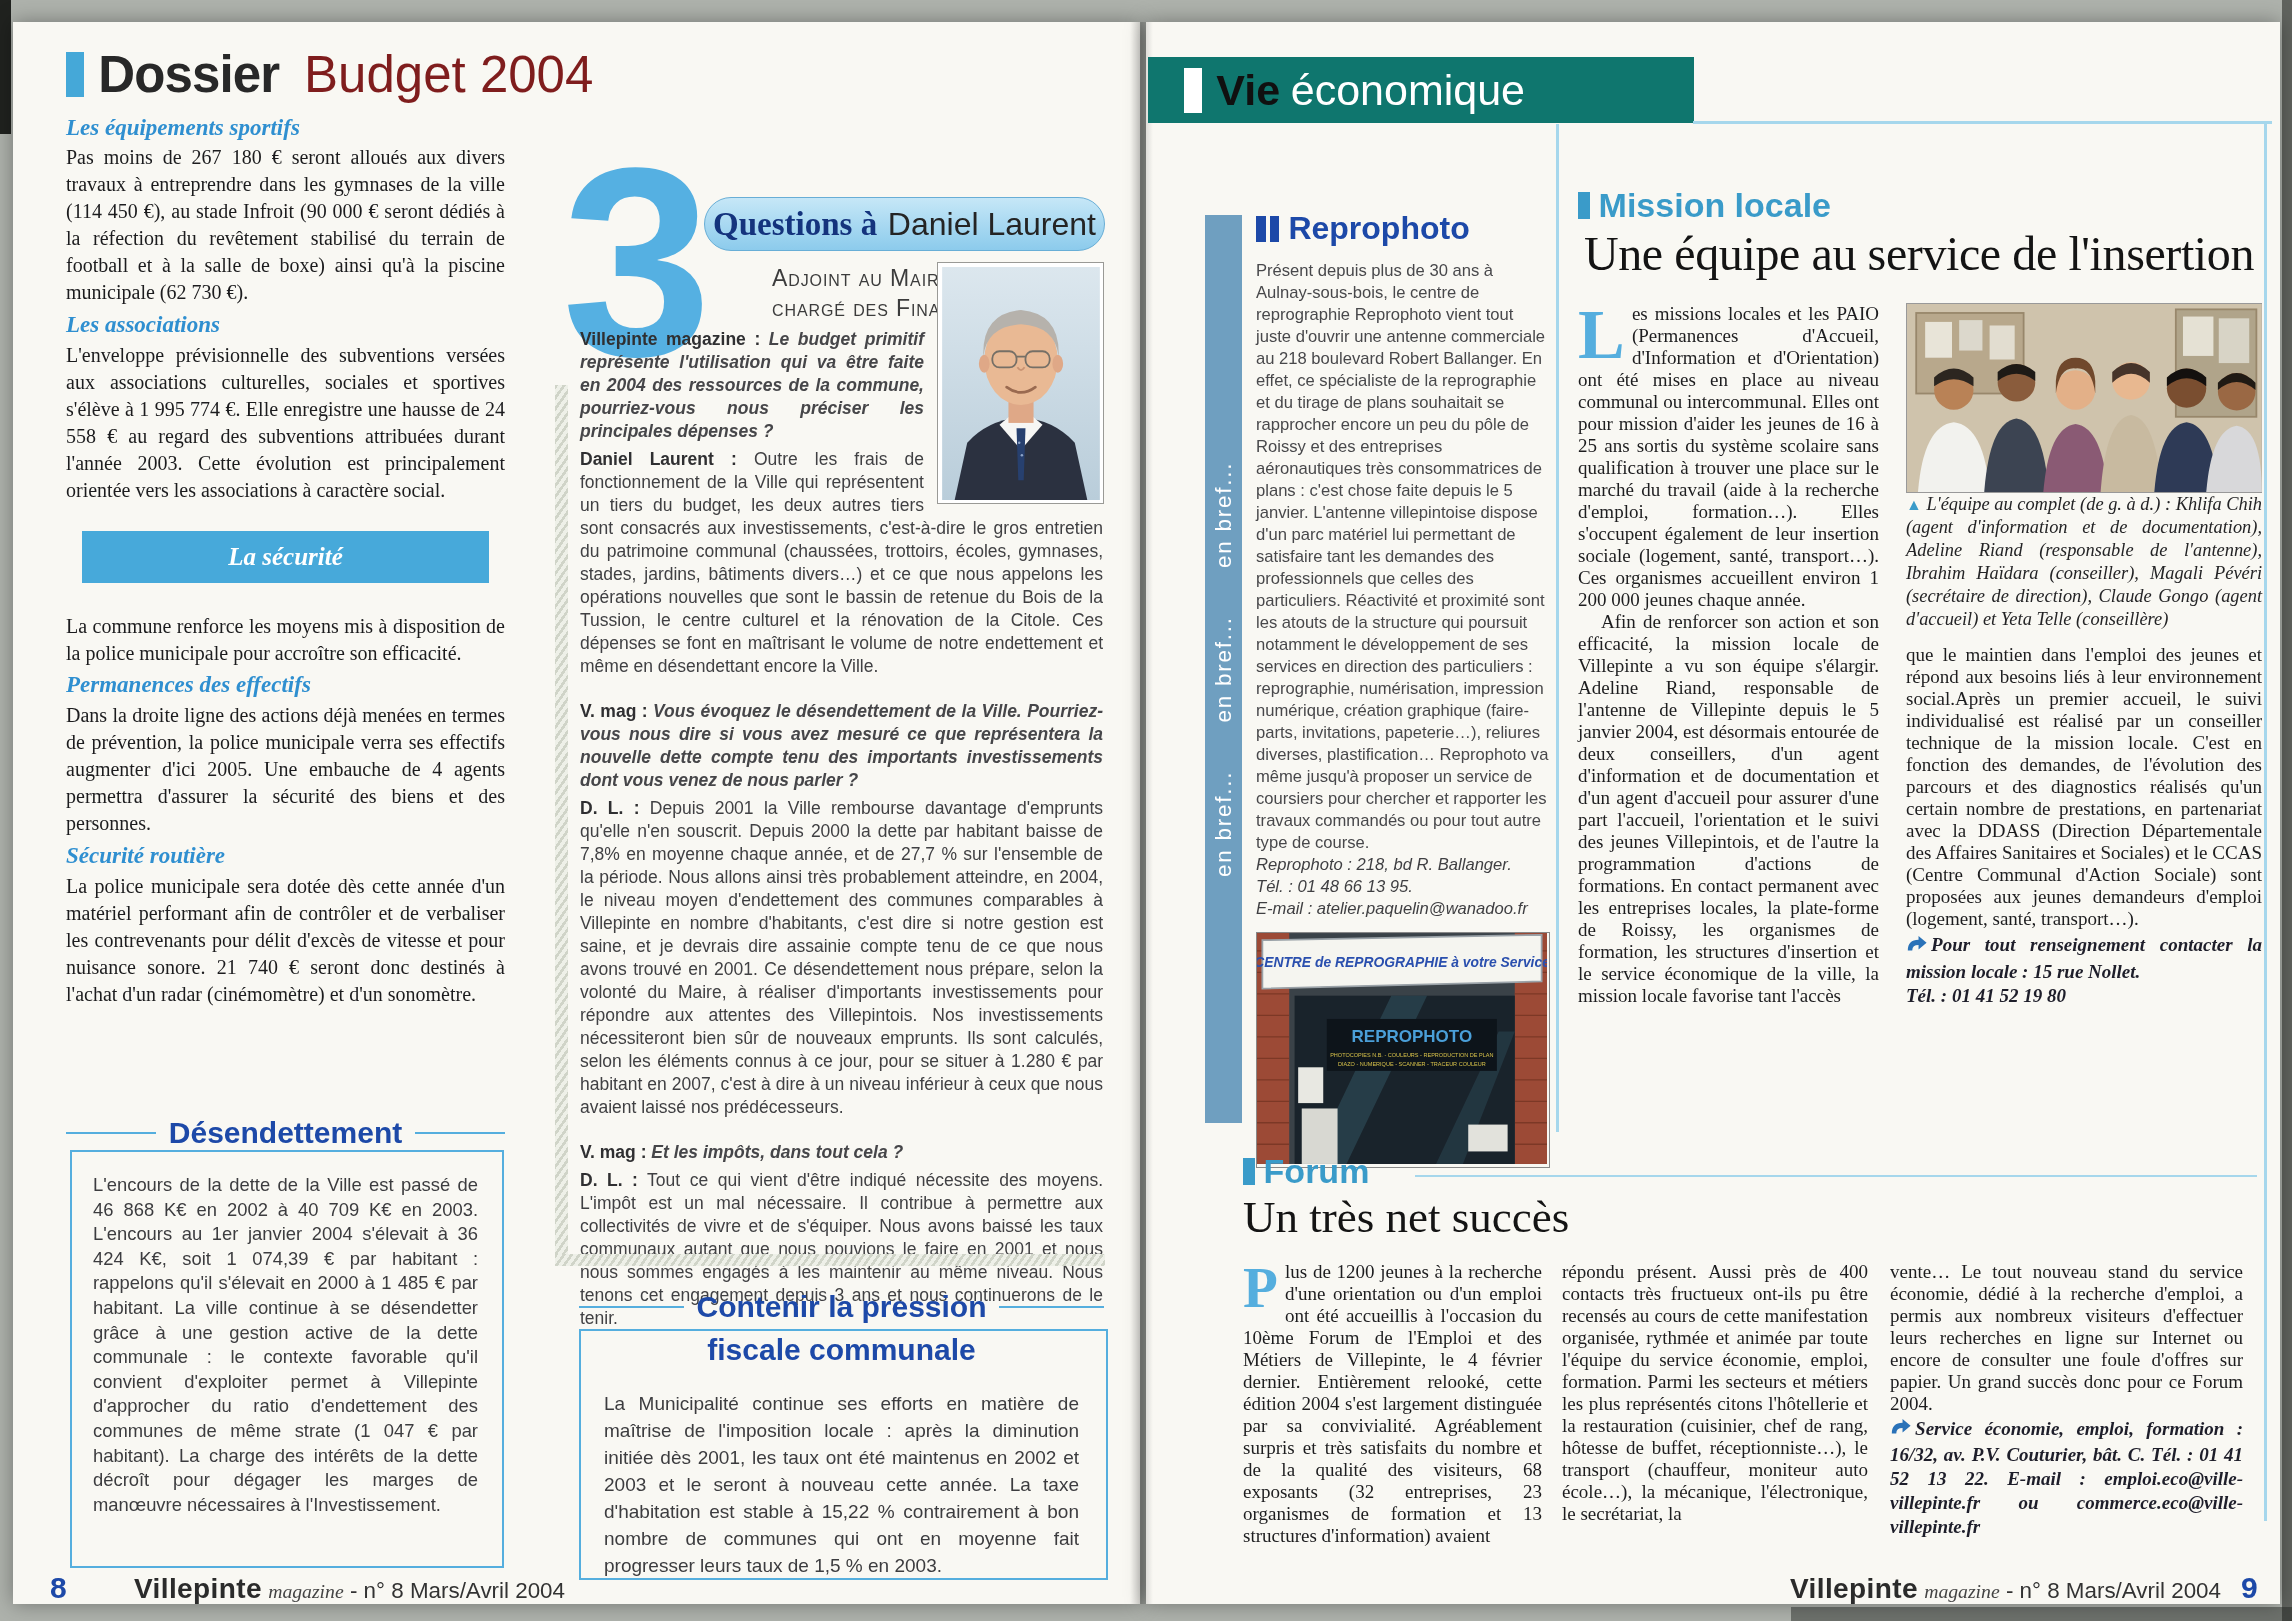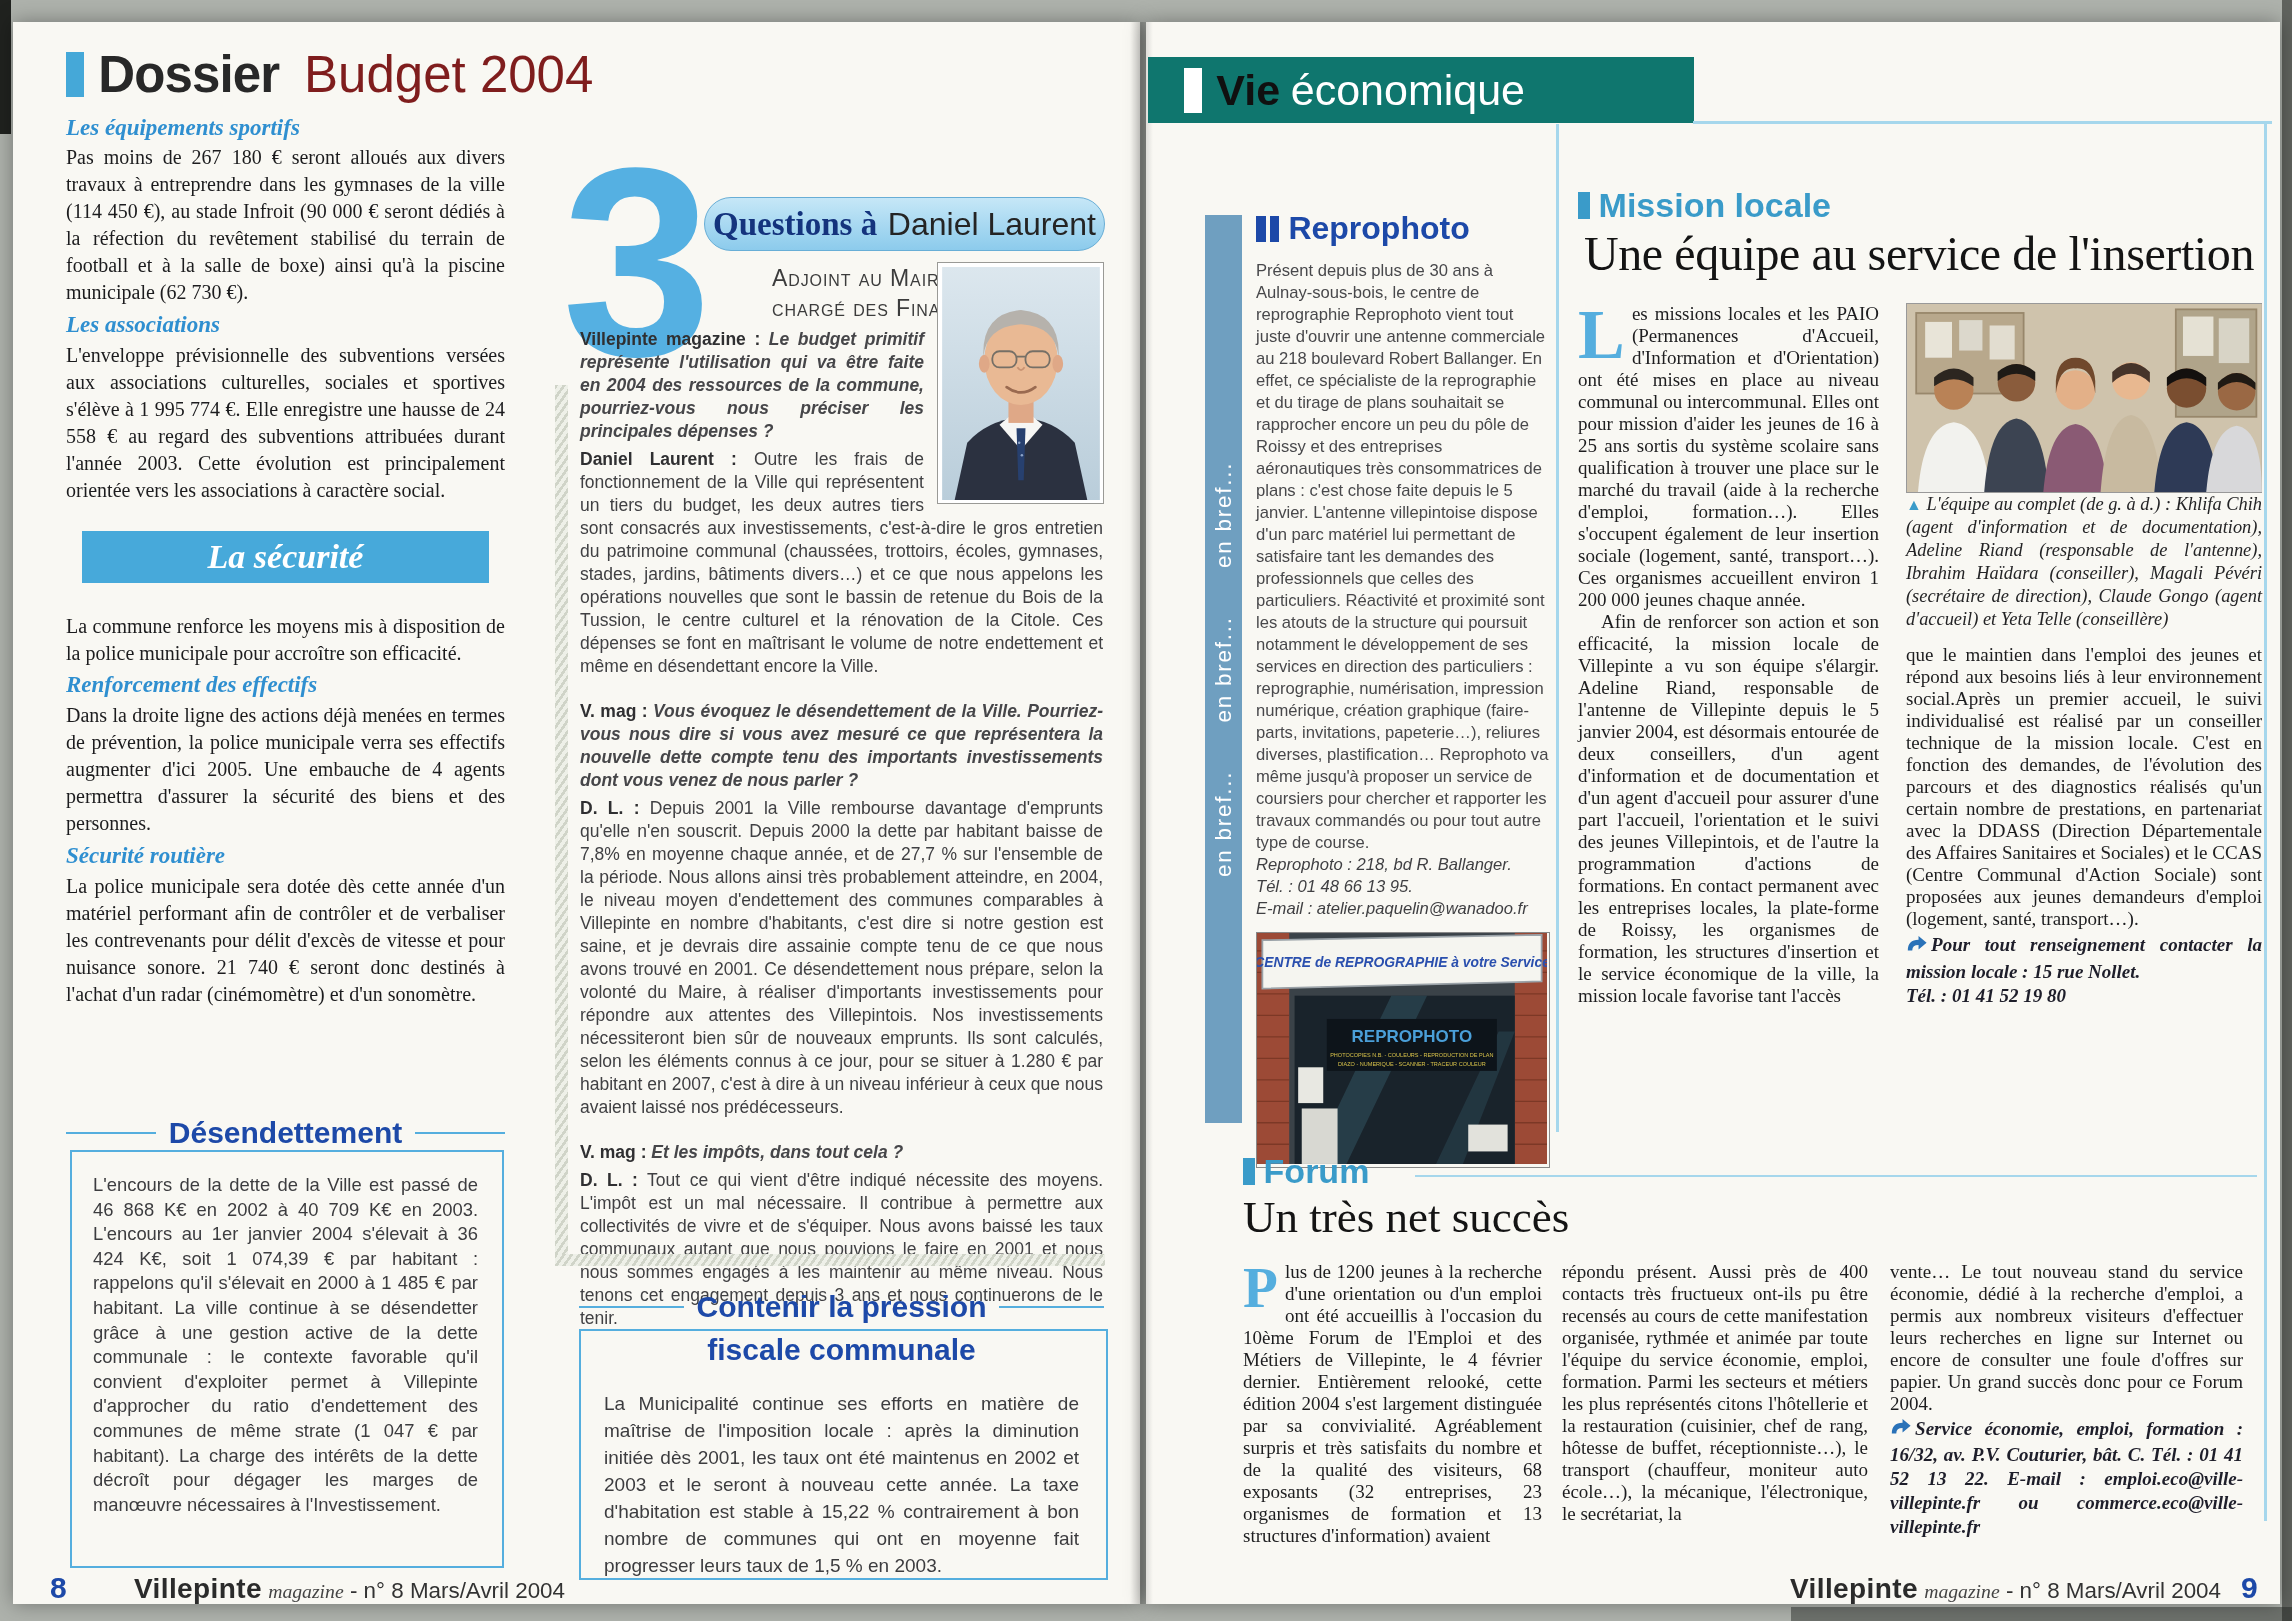--- a/index.html
+++ b/index.html
@@ -24,7 +24,7 @@
   #lp-col1 p{margin:0 0 1.8px 0;}
   .sub-head{color:#2f8fd0;font-weight:bold;font-style:italic;font-size:23px;line-height:30px;margin:3.6px 0 1.8px 0;}
   .sec-banner{margin:27px 16px 30px 16px;height:52px;background:#47a9da;color:#fff;text-align:center;
-    font-style:italic;font-weight:bold;font-size:34px;line-height:52px;}
+    font-style:italic;font-weight:bold;font-size:25px;line-height:52px;}
 
   .box-title{position:absolute;font-weight:bold;color:#1d49a8;font-size:30px;display:flex;align-items:center;gap:12.5px;}
   .box-title .dash{flex:1;height:2.7px;background:#55aede;}

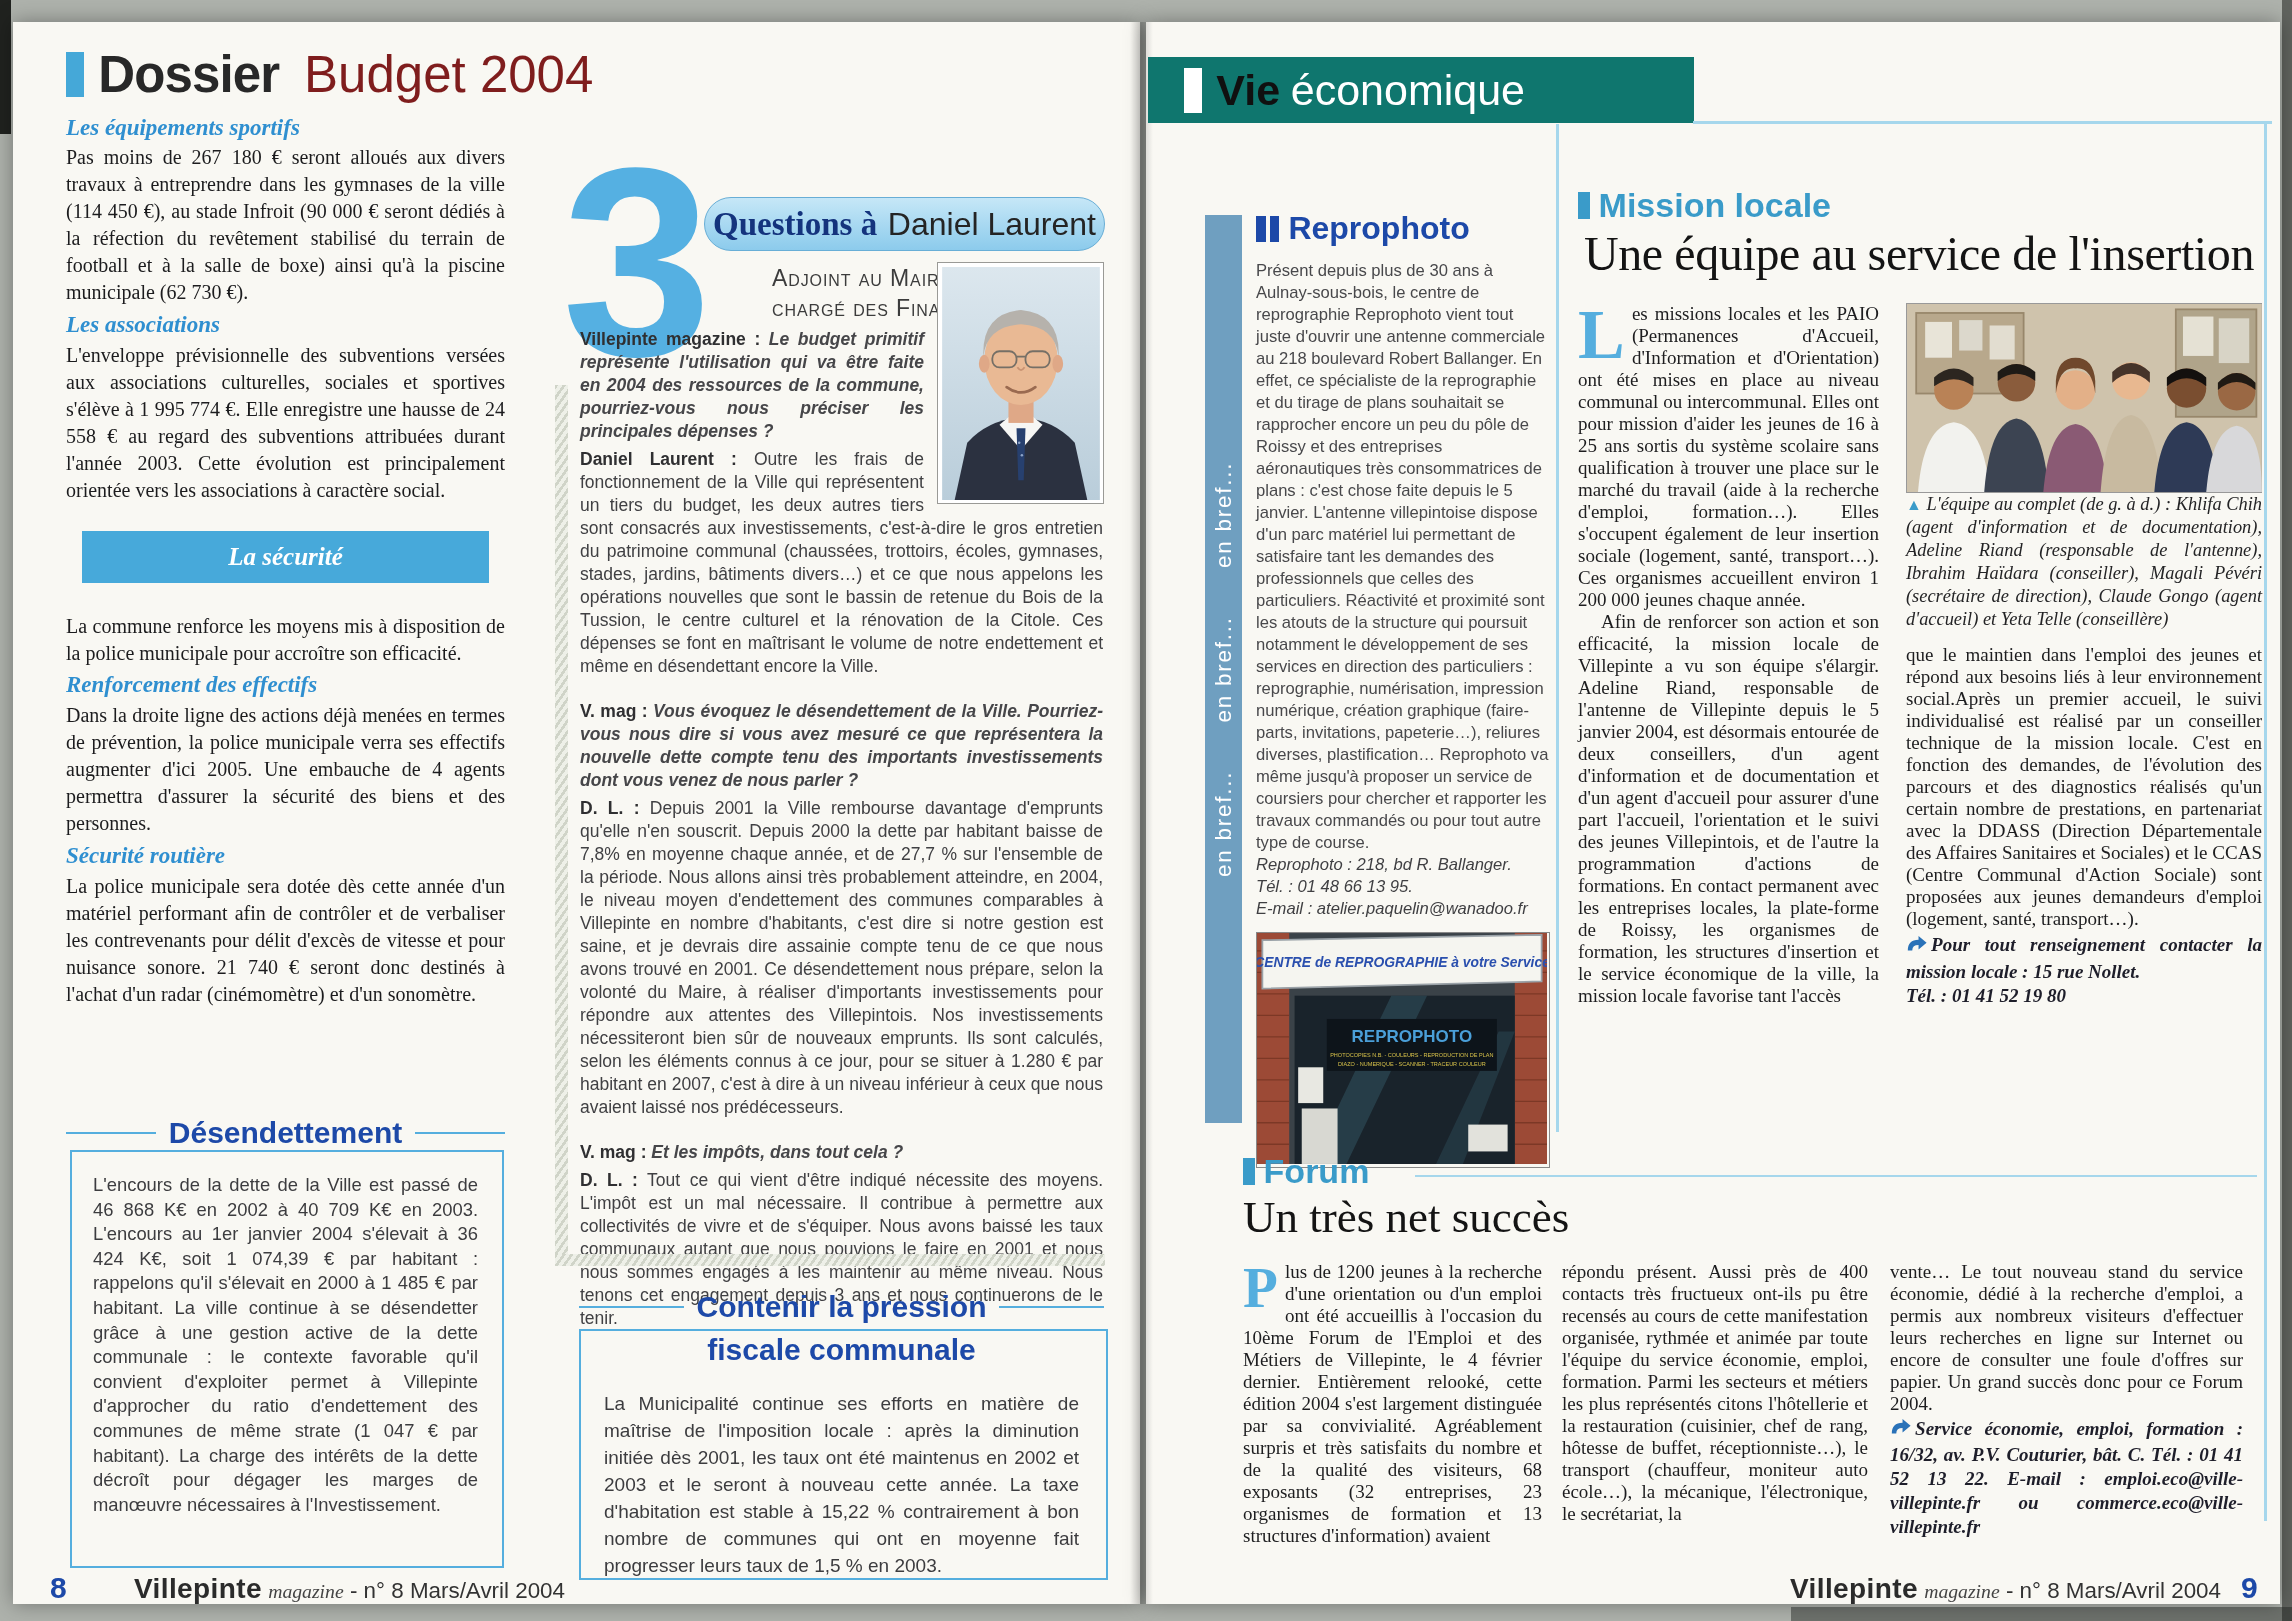--- a/index.html
+++ b/index.html
@@ -133,7 +133,7 @@
     <p>L'enveloppe prévisionnelle des subventions versées aux associations culturelles, sociales et sportives s'élève à 1 995 774 €. Elle enregistre une hausse de 24 558 € au regard des subventions attribuées durant l'année 2003. Cette évolution est principalement orientée vers les associations à caractère social.</p>
     <div class="sec-banner serif">La sécurité</div>
     <p>La commune renforce les moyens mis à disposition de la police municipale pour accroître son efficacité.</p>
-    <div class="sub-head">Renforcement des effectifs</div>
+    <div class="sub-head">Permanences des effectifs</div>
     <p>Dans la droite ligne des actions déjà menées en termes de prévention, la police municipale verra ses effectifs augmenter d'ici 2005. Une embauche de 4 agents permettra d'assurer la sécurité des biens et des personnes.</p>
     <div class="sub-head">Sécurité routière</div>
     <p>La police municipale sera dotée dès cette année d'un matériel performant afin de contrôler et de verbaliser les contrevenants pour délit d'excès de vitesse et pour nuisance sonore. 21 740 € seront donc destinés à l'achat d'un radar (cinémomètre) et d'un sonomètre.</p>

